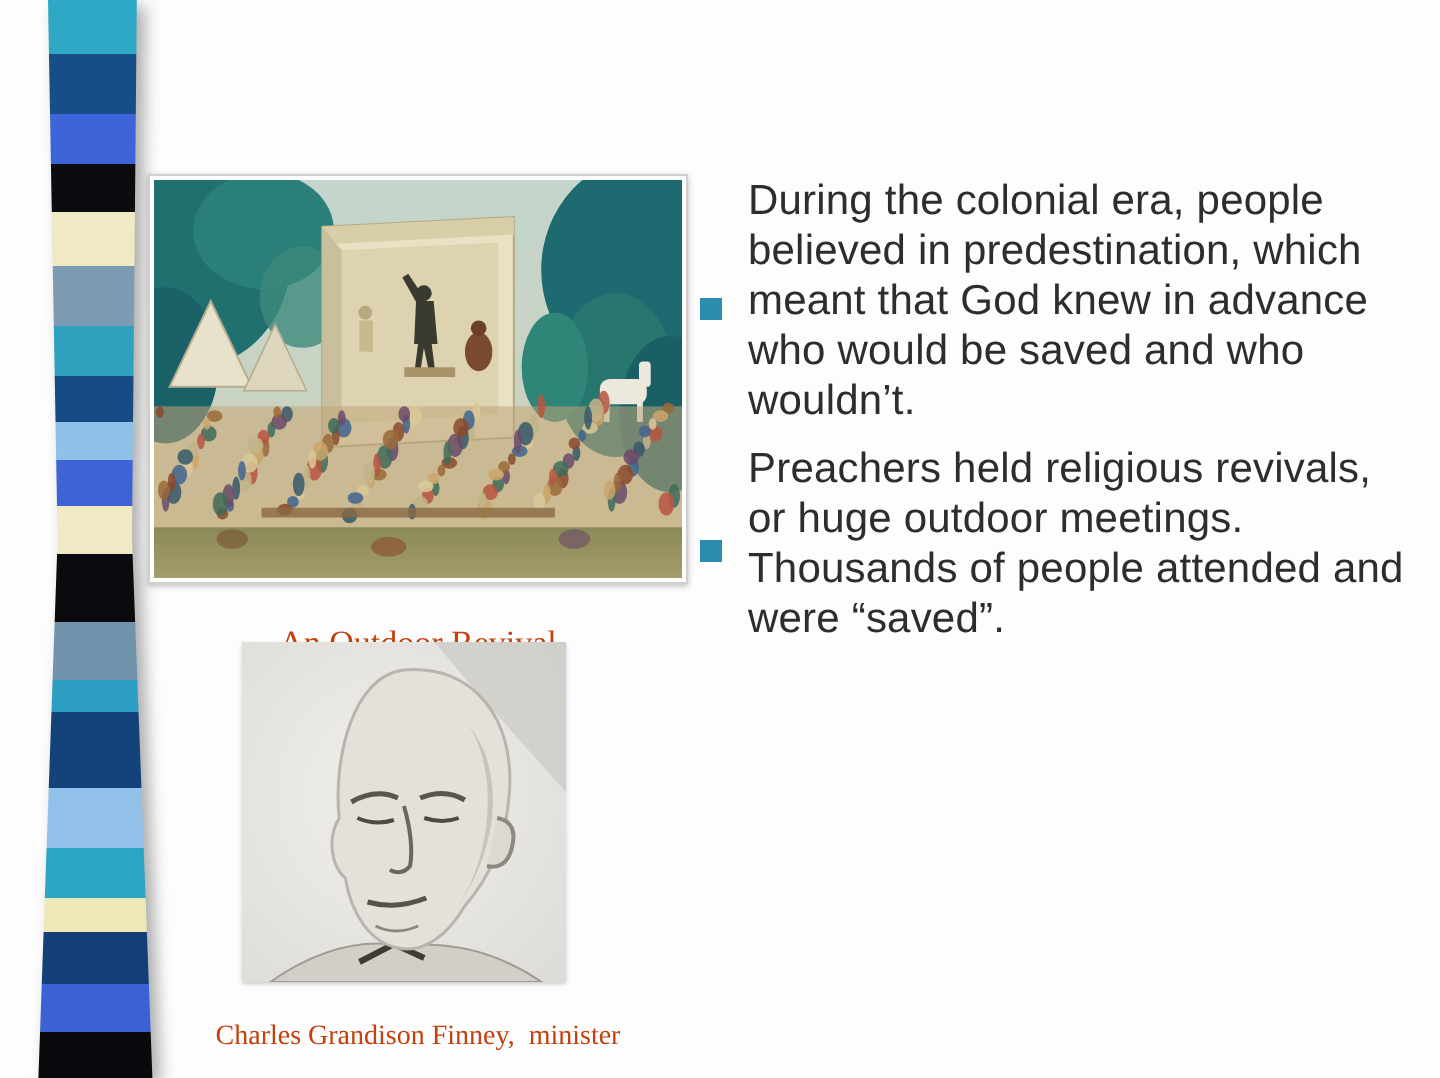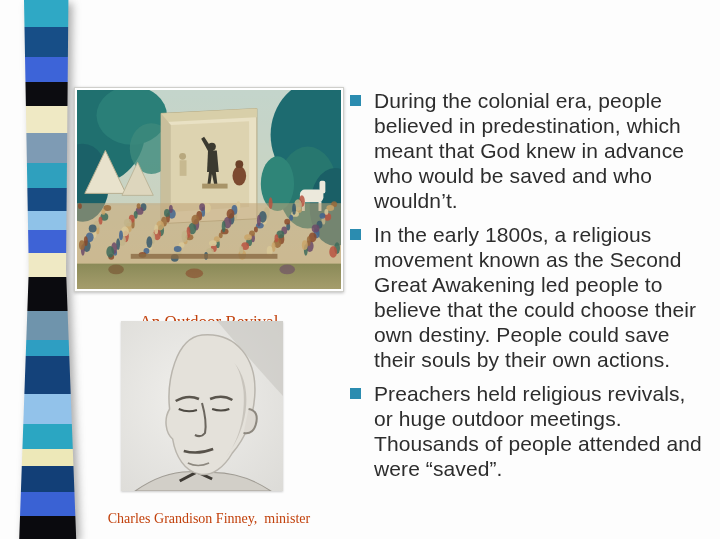--- a/index.html
+++ b/index.html
@@ -69,7 +69,7 @@
     margin:0;padding:0;list-style:none;
   }
   .bullets li{
-    display:flex;align-items:flex-start;
+    display:flex;align-items:center;
     margin:0 0 9px 0;
   }
   .bullet-marker{

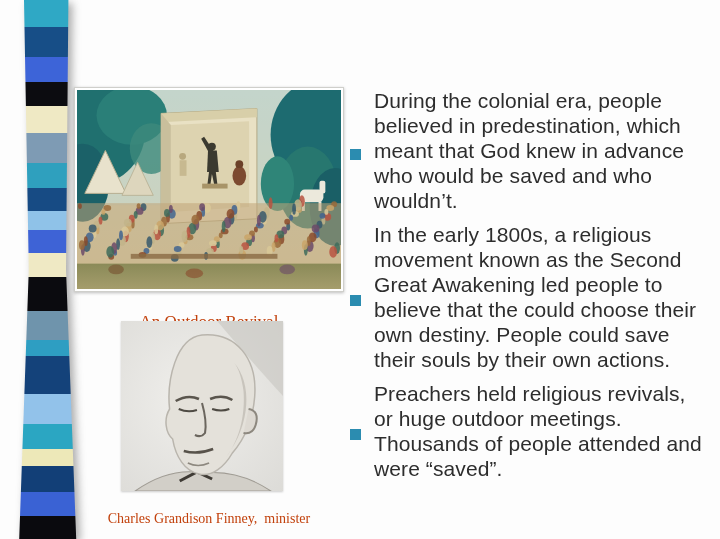--- a/index.html
+++ b/index.html
@@ -342,10 +342,6 @@
     </li>
     <li>
       <span class="bullet-marker"></span>
-      <span class="bullet-text">In the early 1800s, a religious movement known as the Second Great Awakening led people to believe that the could choose their own destiny. People could save their souls by their own actions.</span>
-    </li>
-    <li>
-      <span class="bullet-marker"></span>
       <span class="bullet-text">Preachers held religious revivals, or huge outdoor meetings. Thousands of people attended and were “saved”.</span>
     </li>
   </ul>

